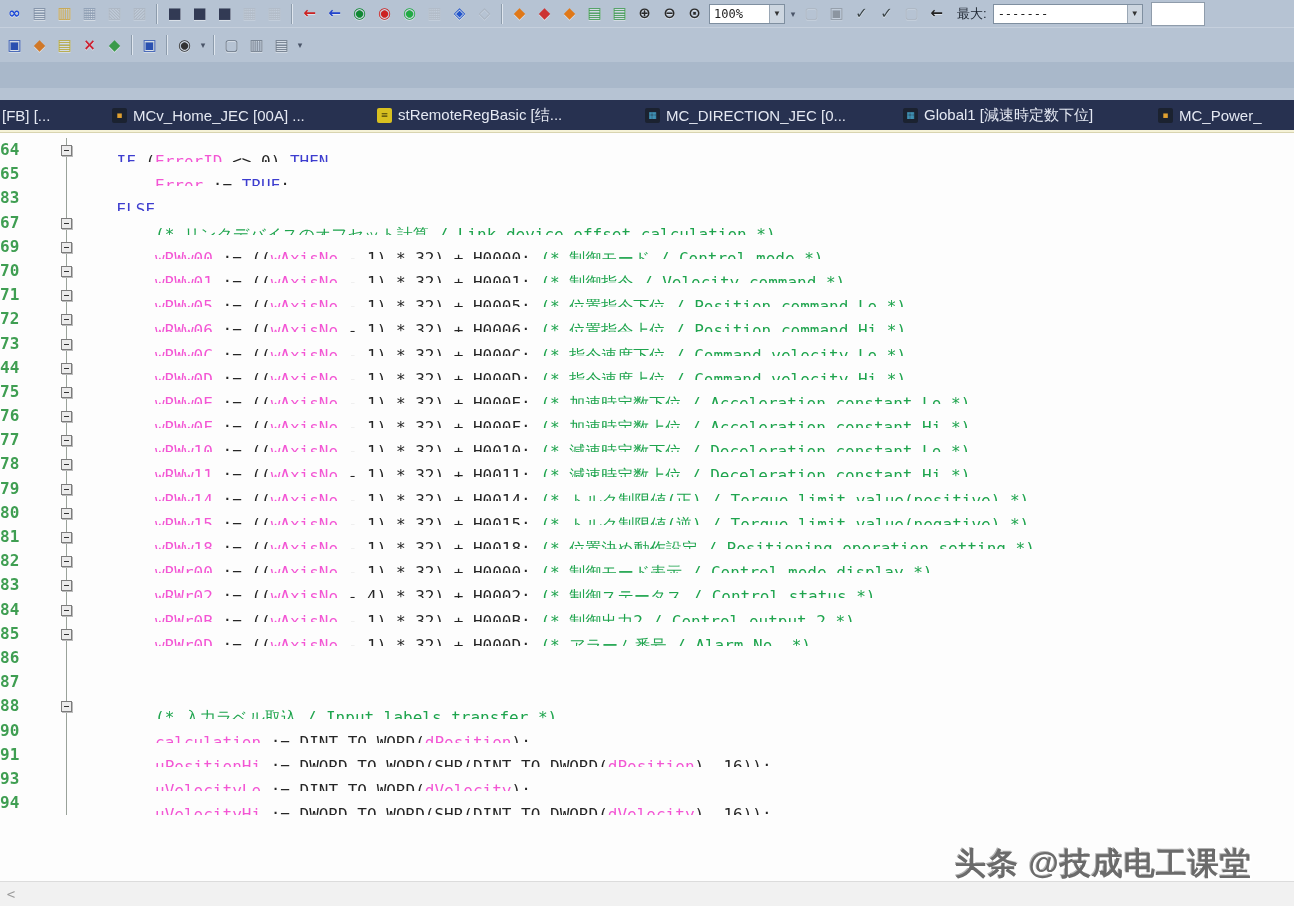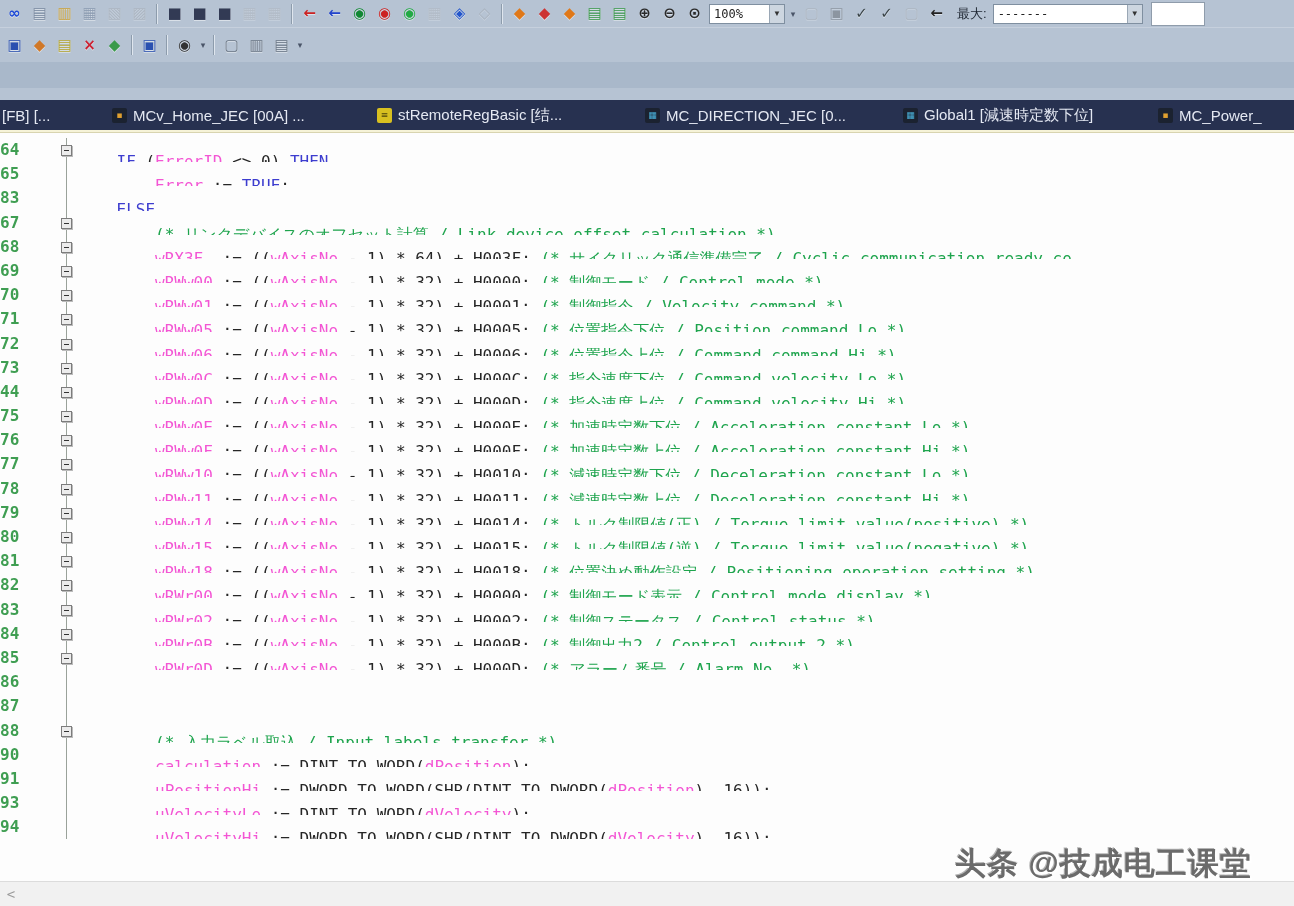--- a/index.html
+++ b/index.html
@@ -258,7 +258,6 @@
       <div class="line"><span class="ln">65</span><span class="fold"></span><span class="code"><span class="sg-t">        </span><span class="sg-v">Error</span><span class="sg-t"> := </span><span class="sg-k">TRUE</span><span class="sg-t">;</span></span></div>
       <div class="line"><span class="ln">83</span><span class="fold"></span><span class="code"><span class="sg-t">    </span><span class="sg-k">ELSE</span></span></div>
       <div class="line"><span class="ln">67</span><span class="fold"><span class="fold-box"></span></span><span class="code"><span class="sg-t">        </span><span class="sg-c">(* リンクデバイスのオフセット計算 / Link device offset calculation *)</span></span></div>
-      <div class="line"><span class="ln">68</span><span class="fold"><span class="fold-box"></span></span><span class="code"><span class="sg-t">        </span><span class="sg-v">wRX3F</span><span class="sg-t">  := ((</span><span class="sg-v">wAxisNo</span><span class="sg-t"> - 1) * 64) + H003F; </span><span class="sg-c">(* サイクリック通信準備完了 / Cyclic communication ready co</span></span></div>
       <div class="line"><span class="ln">69</span><span class="fold"><span class="fold-box"></span></span><span class="code"><span class="sg-t">        </span><span class="sg-v">wRWw00</span><span class="sg-t"> := ((</span><span class="sg-v">wAxisNo</span><span class="sg-t"> - 1) * 32) + H0000; </span><span class="sg-c">(* 制御モード / Control mode *)</span></span></div>
       <div class="line"><span class="ln">70</span><span class="fold"><span class="fold-box"></span></span><span class="code"><span class="sg-t">        </span><span class="sg-v">wRWw01</span><span class="sg-t"> := ((</span><span class="sg-v">wAxisNo</span><span class="sg-t"> - 1) * 32) + H0001; </span><span class="sg-c">(* 制御指令 / Velocity command *)</span></span></div>
       <div class="line"><span class="ln">71</span><span class="fold"><span class="fold-box"></span></span><span class="code"><span class="sg-t">        </span><span class="sg-v">wRWw05</span><span class="sg-t"> := ((</span><span class="sg-v">wAxisNo</span><span class="sg-t"> - 1) * 32) + H0005; </span><span class="sg-c">(* 位置指令下位 / Position command Lo *)</span></span></div>

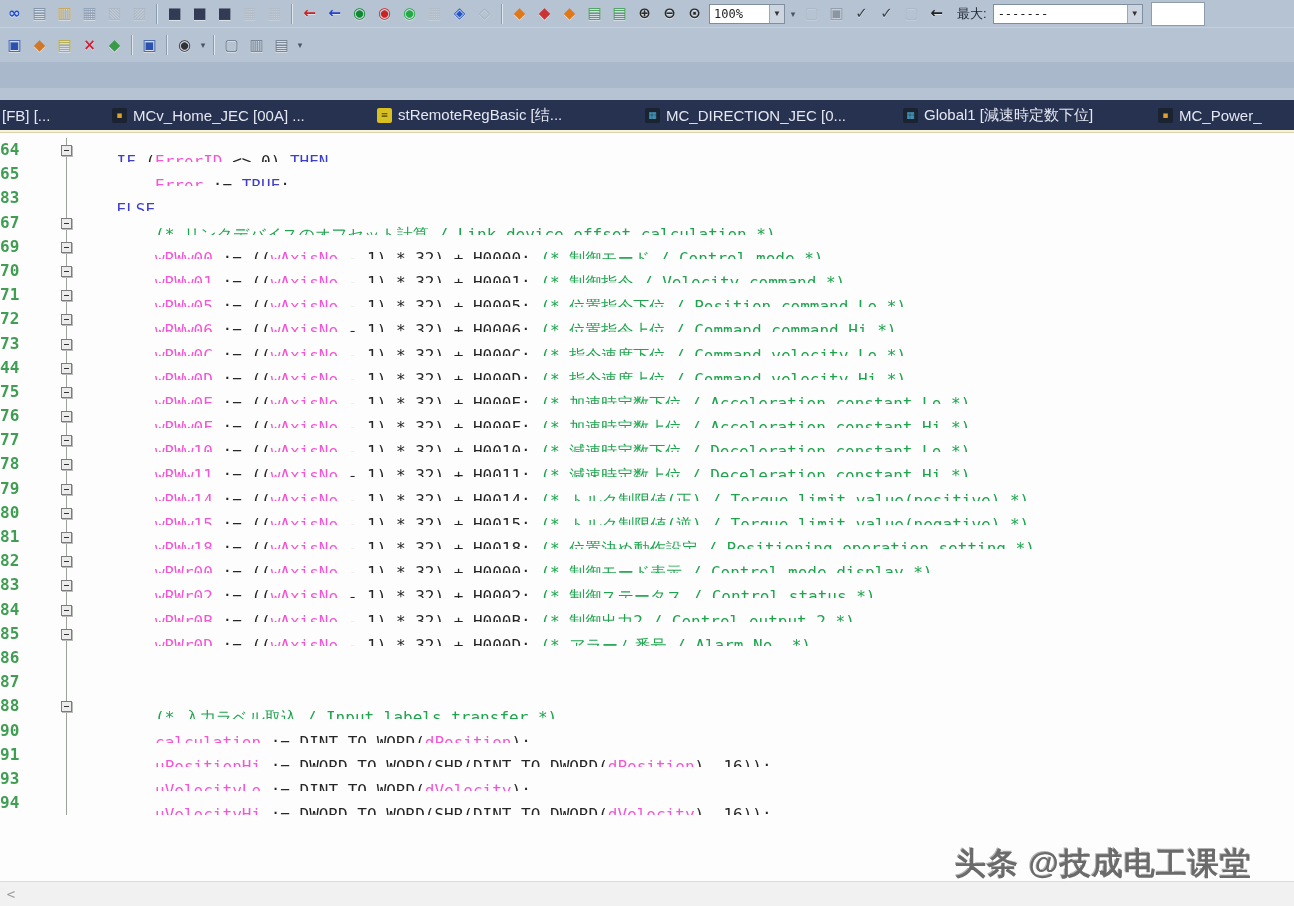--- a/index.html
+++ b/index.html
@@ -261,7 +261,7 @@
       <div class="line"><span class="ln">69</span><span class="fold"><span class="fold-box"></span></span><span class="code"><span class="sg-t">        </span><span class="sg-v">wRWw00</span><span class="sg-t"> := ((</span><span class="sg-v">wAxisNo</span><span class="sg-t"> - 1) * 32) + H0000; </span><span class="sg-c">(* 制御モード / Control mode *)</span></span></div>
       <div class="line"><span class="ln">70</span><span class="fold"><span class="fold-box"></span></span><span class="code"><span class="sg-t">        </span><span class="sg-v">wRWw01</span><span class="sg-t"> := ((</span><span class="sg-v">wAxisNo</span><span class="sg-t"> - 1) * 32) + H0001; </span><span class="sg-c">(* 制御指令 / Velocity command *)</span></span></div>
       <div class="line"><span class="ln">71</span><span class="fold"><span class="fold-box"></span></span><span class="code"><span class="sg-t">        </span><span class="sg-v">wRWw05</span><span class="sg-t"> := ((</span><span class="sg-v">wAxisNo</span><span class="sg-t"> - 1) * 32) + H0005; </span><span class="sg-c">(* 位置指令下位 / Position command Lo *)</span></span></div>
-      <div class="line"><span class="ln">72</span><span class="fold"><span class="fold-box"></span></span><span class="code"><span class="sg-t">        </span><span class="sg-v">wRWw06</span><span class="sg-t"> := ((</span><span class="sg-v">wAxisNo</span><span class="sg-t"> - 1) * 32) + H0006; </span><span class="sg-c">(* 位置指令上位 / Command command Hi *)</span></span></div>
+      <div class="line"><span class="ln">72</span><span class="fold"><span class="fold-box"></span></span><span class="code"><span class="sg-t">        </span><span class="sg-v">wRWw06</span><span class="sg-t"> := ((</span><span class="sg-v">wAxisNo</span><span class="sg-t"> - 1) * 32) + H0006; </span><span class="sg-c">(* 位置指令上位 / Position command Hi *)</span></span></div>
       <div class="line"><span class="ln">73</span><span class="fold"><span class="fold-box"></span></span><span class="code"><span class="sg-t">        </span><span class="sg-v">wRWw0C</span><span class="sg-t"> := ((</span><span class="sg-v">wAxisNo</span><span class="sg-t"> - 1) * 32) + H000C; </span><span class="sg-c">(* 指令速度下位 / Command velocity Lo *)</span></span></div>
       <div class="line"><span class="ln">44</span><span class="fold"><span class="fold-box"></span></span><span class="code"><span class="sg-t">        </span><span class="sg-v">wRWw0D</span><span class="sg-t"> := ((</span><span class="sg-v">wAxisNo</span><span class="sg-t"> - 1) * 32) + H000D; </span><span class="sg-c">(* 指令速度上位 / Command velocity Hi *)</span></span></div>
       <div class="line"><span class="ln">75</span><span class="fold"><span class="fold-box"></span></span><span class="code"><span class="sg-t">        </span><span class="sg-v">wRWw0E</span><span class="sg-t"> := ((</span><span class="sg-v">wAxisNo</span><span class="sg-t"> - 1) * 32) + H000E; </span><span class="sg-c">(* 加速時定数下位 / Acceleration constant Lo *)</span></span></div>

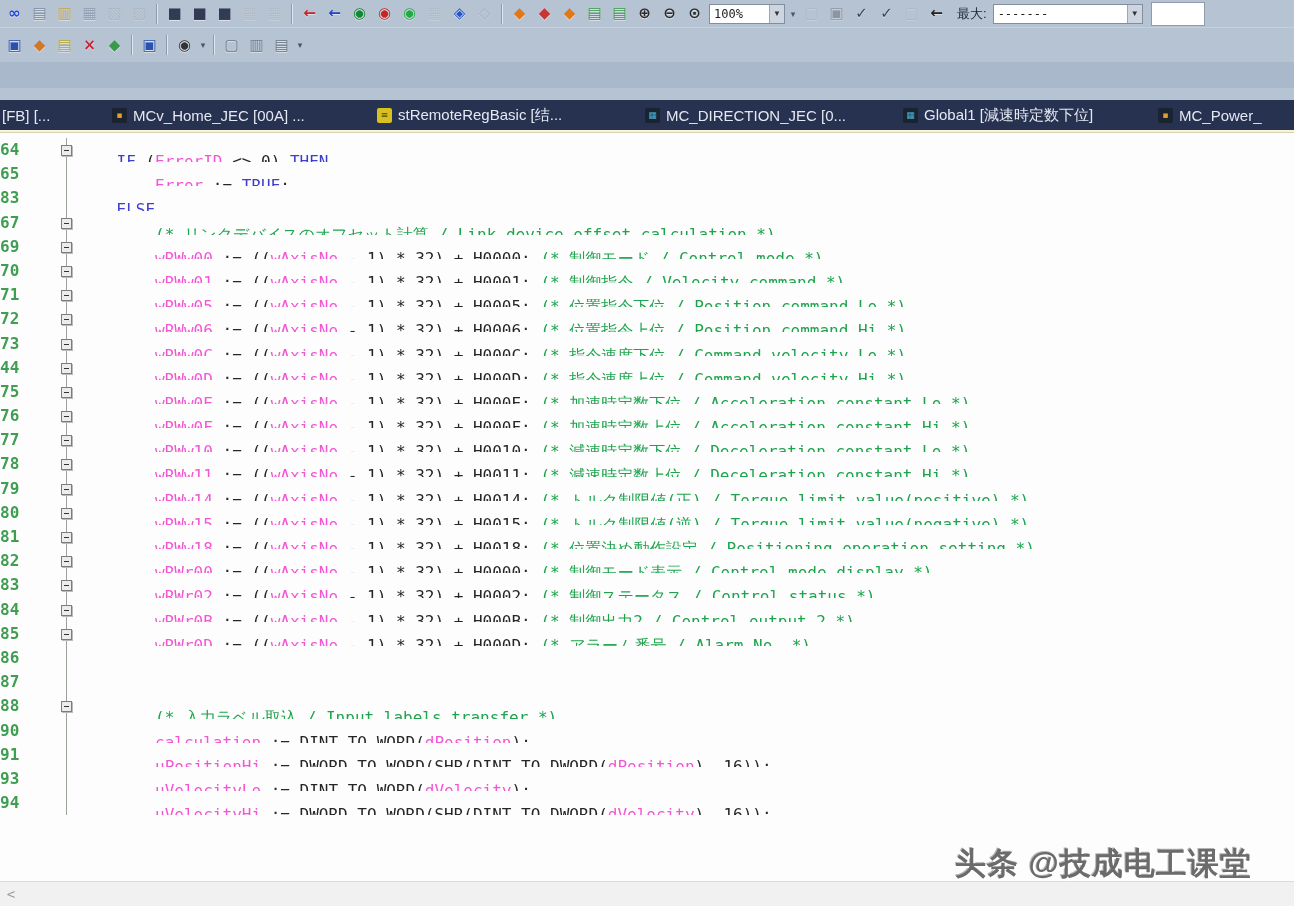--- a/index.html
+++ b/index.html
@@ -272,7 +272,7 @@
       <div class="line"><span class="ln">80</span><span class="fold"><span class="fold-box"></span></span><span class="code"><span class="sg-t">        </span><span class="sg-v">wRWw15</span><span class="sg-t"> := ((</span><span class="sg-v">wAxisNo</span><span class="sg-t"> - 1) * 32) + H0015; </span><span class="sg-c">(* トルク制限値(逆) / Torque limit value(negative) *)</span></span></div>
       <div class="line"><span class="ln">81</span><span class="fold"><span class="fold-box"></span></span><span class="code"><span class="sg-t">        </span><span class="sg-v">wRWw18</span><span class="sg-t"> := ((</span><span class="sg-v">wAxisNo</span><span class="sg-t"> - 1) * 32) + H0018; </span><span class="sg-c">(* 位置決め動作設定 / Positioning operation setting *)</span></span></div>
       <div class="line"><span class="ln">82</span><span class="fold"><span class="fold-box"></span></span><span class="code"><span class="sg-t">        </span><span class="sg-v">wRWr00</span><span class="sg-t"> := ((</span><span class="sg-v">wAxisNo</span><span class="sg-t"> - 1) * 32) + H0000; </span><span class="sg-c">(* 制御モード表示 / Control mode display *)</span></span></div>
-      <div class="line"><span class="ln">83</span><span class="fold"><span class="fold-box"></span></span><span class="code"><span class="sg-t">        </span><span class="sg-v">wRWr02</span><span class="sg-t"> := ((</span><span class="sg-v">wAxisNo</span><span class="sg-t"> - 1) * 32) + H0002; </span><span class="sg-c">(* 制御ステータス / Control status *)</span></span></div>
+      <div class="line"><span class="ln">83</span><span class="fold"><span class="fold-box"></span></span><span class="code"><span class="sg-t">        </span><span class="sg-v">wRWr02</span><span class="sg-t"> := ((</span><span class="sg-v">wAxisNo</span><span class="sg-t"> - 4) * 32) + H0002; </span><span class="sg-c">(* 制御ステータス / Control status *)</span></span></div>
       <div class="line"><span class="ln">84</span><span class="fold"><span class="fold-box"></span></span><span class="code"><span class="sg-t">        </span><span class="sg-v">wRWr0B</span><span class="sg-t"> := ((</span><span class="sg-v">wAxisNo</span><span class="sg-t"> - 1) * 32) + H000B; </span><span class="sg-c">(* 制御出力2 / Control output 2 *)</span></span></div>
       <div class="line"><span class="ln">85</span><span class="fold"><span class="fold-box"></span></span><span class="code"><span class="sg-t">        </span><span class="sg-v">wRWr0D</span><span class="sg-t"> := ((</span><span class="sg-v">wAxisNo</span><span class="sg-t"> - 1) * 32) + H000D; </span><span class="sg-c">(* アラーム番号 / Alarm No. *)</span></span></div>
       <div class="line"><span class="ln">86</span><span class="fold"></span><span class="code"></span></div>

